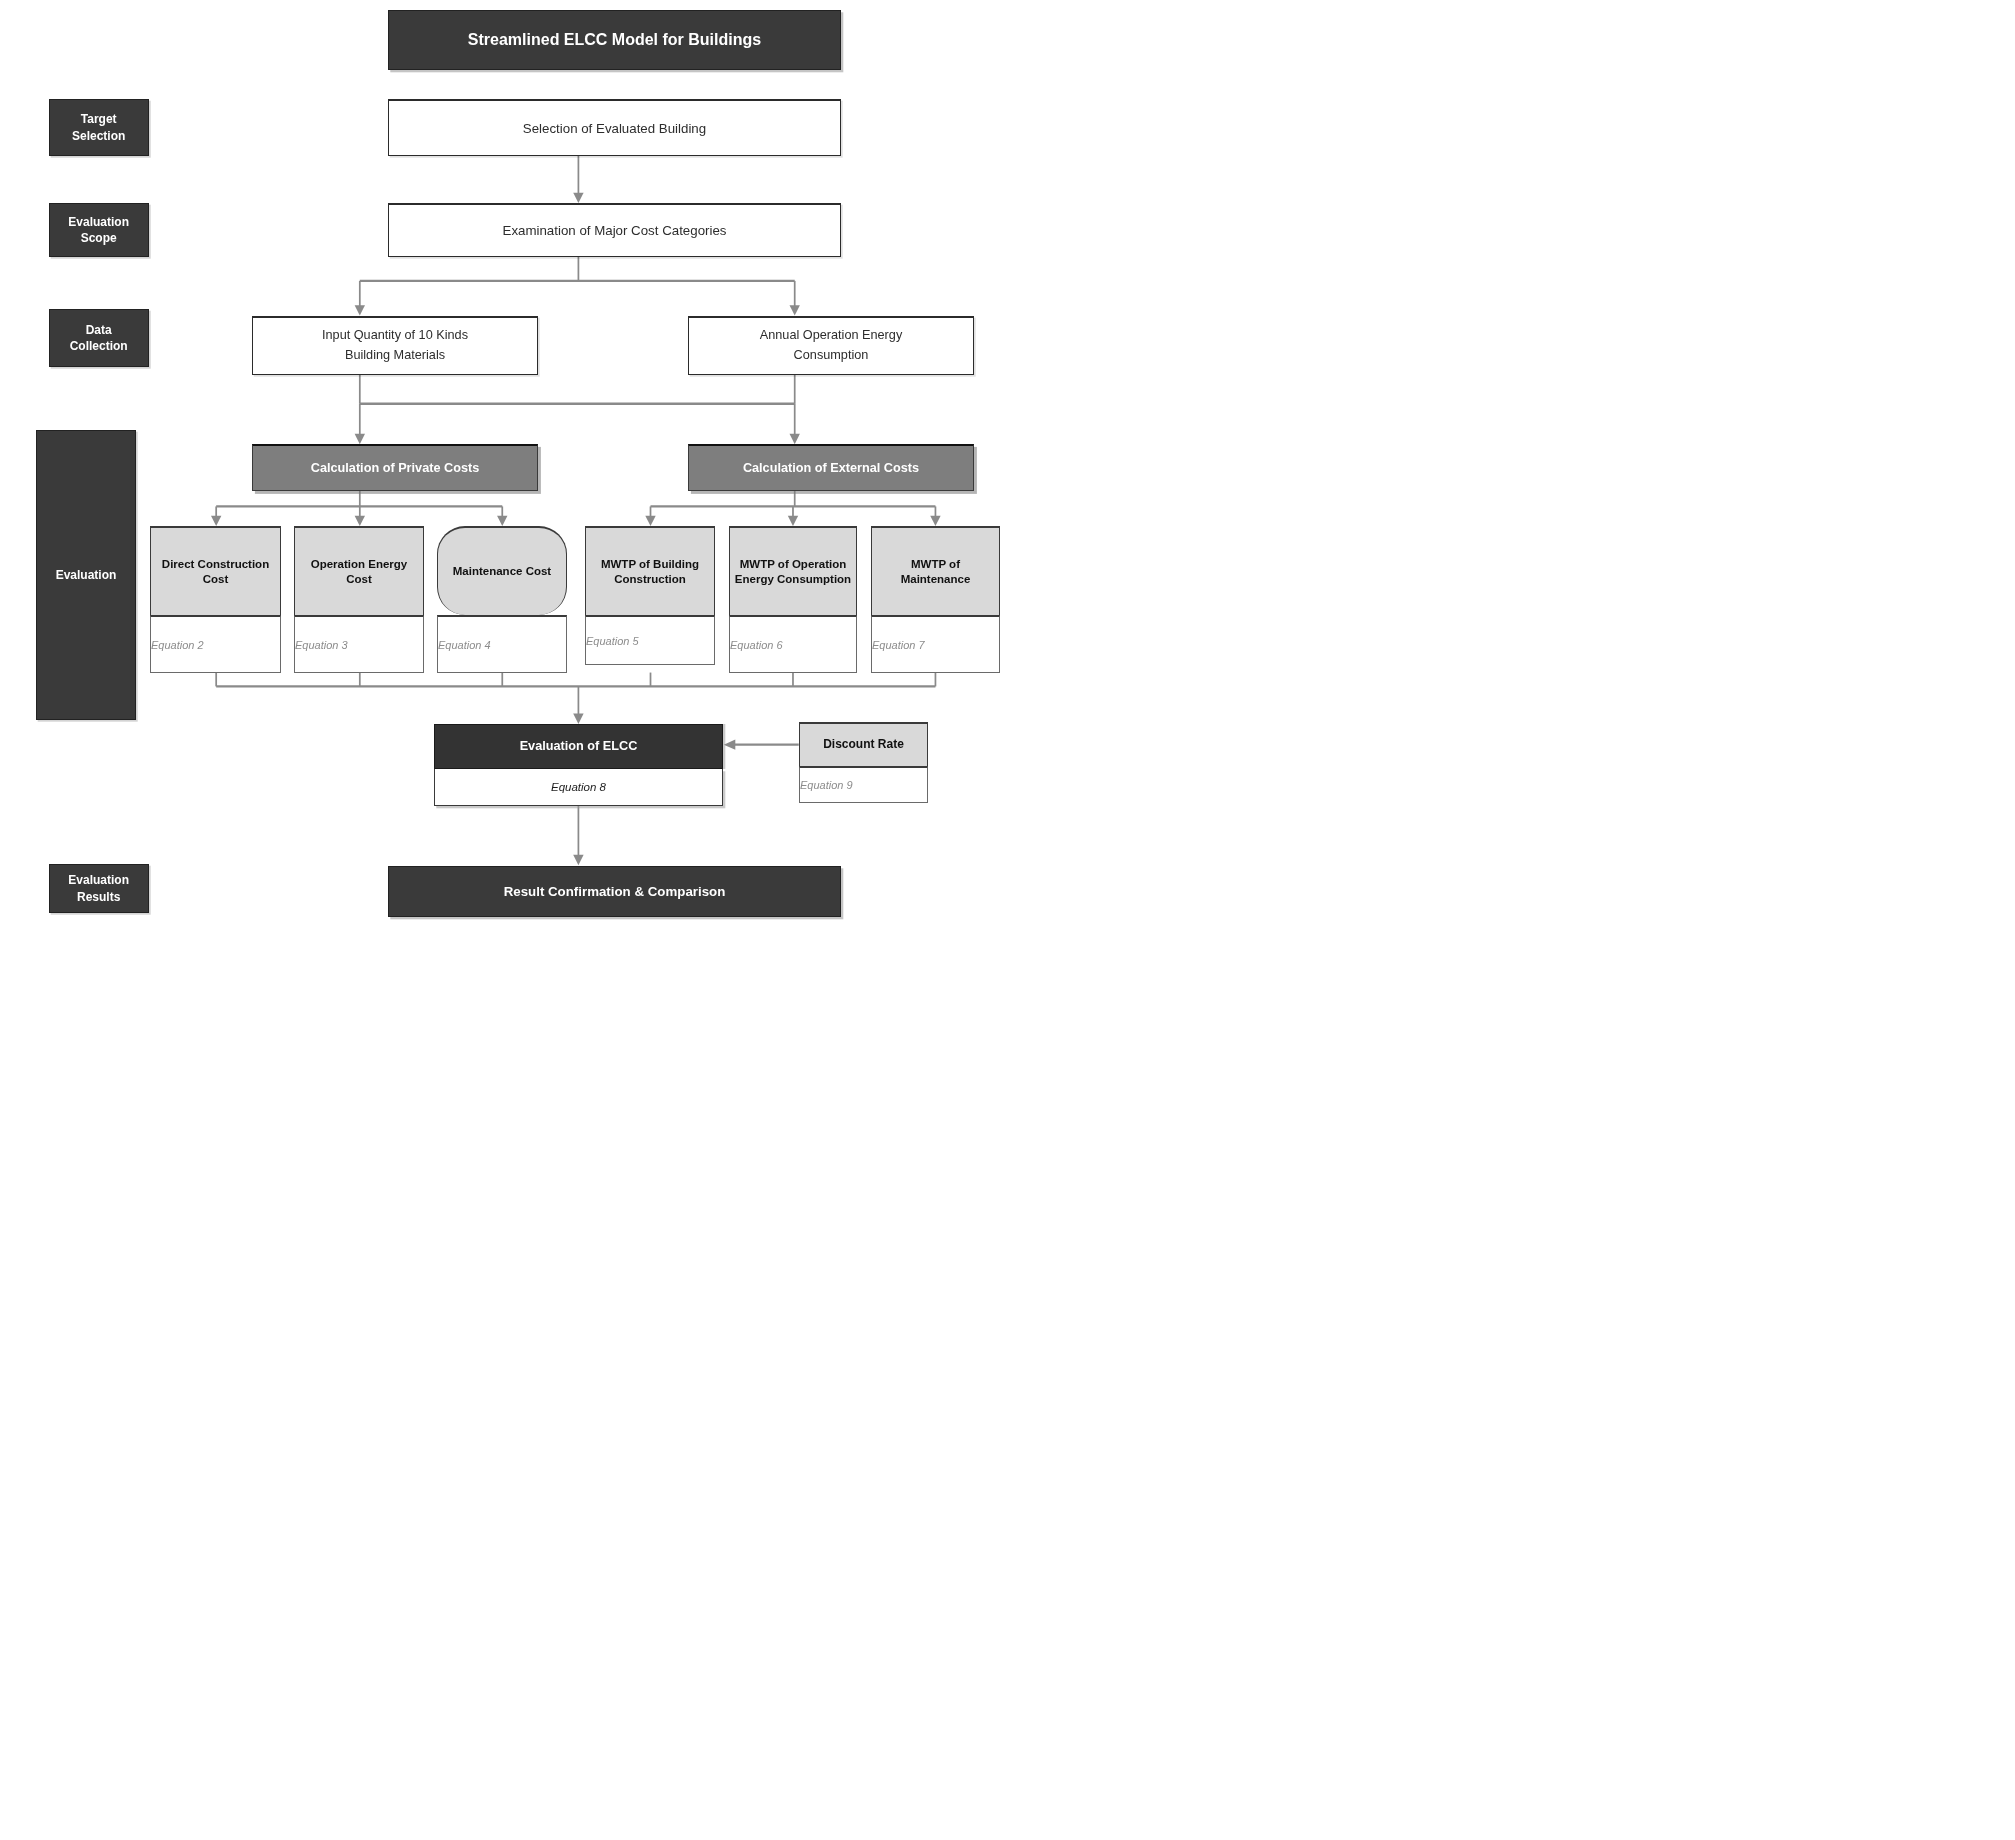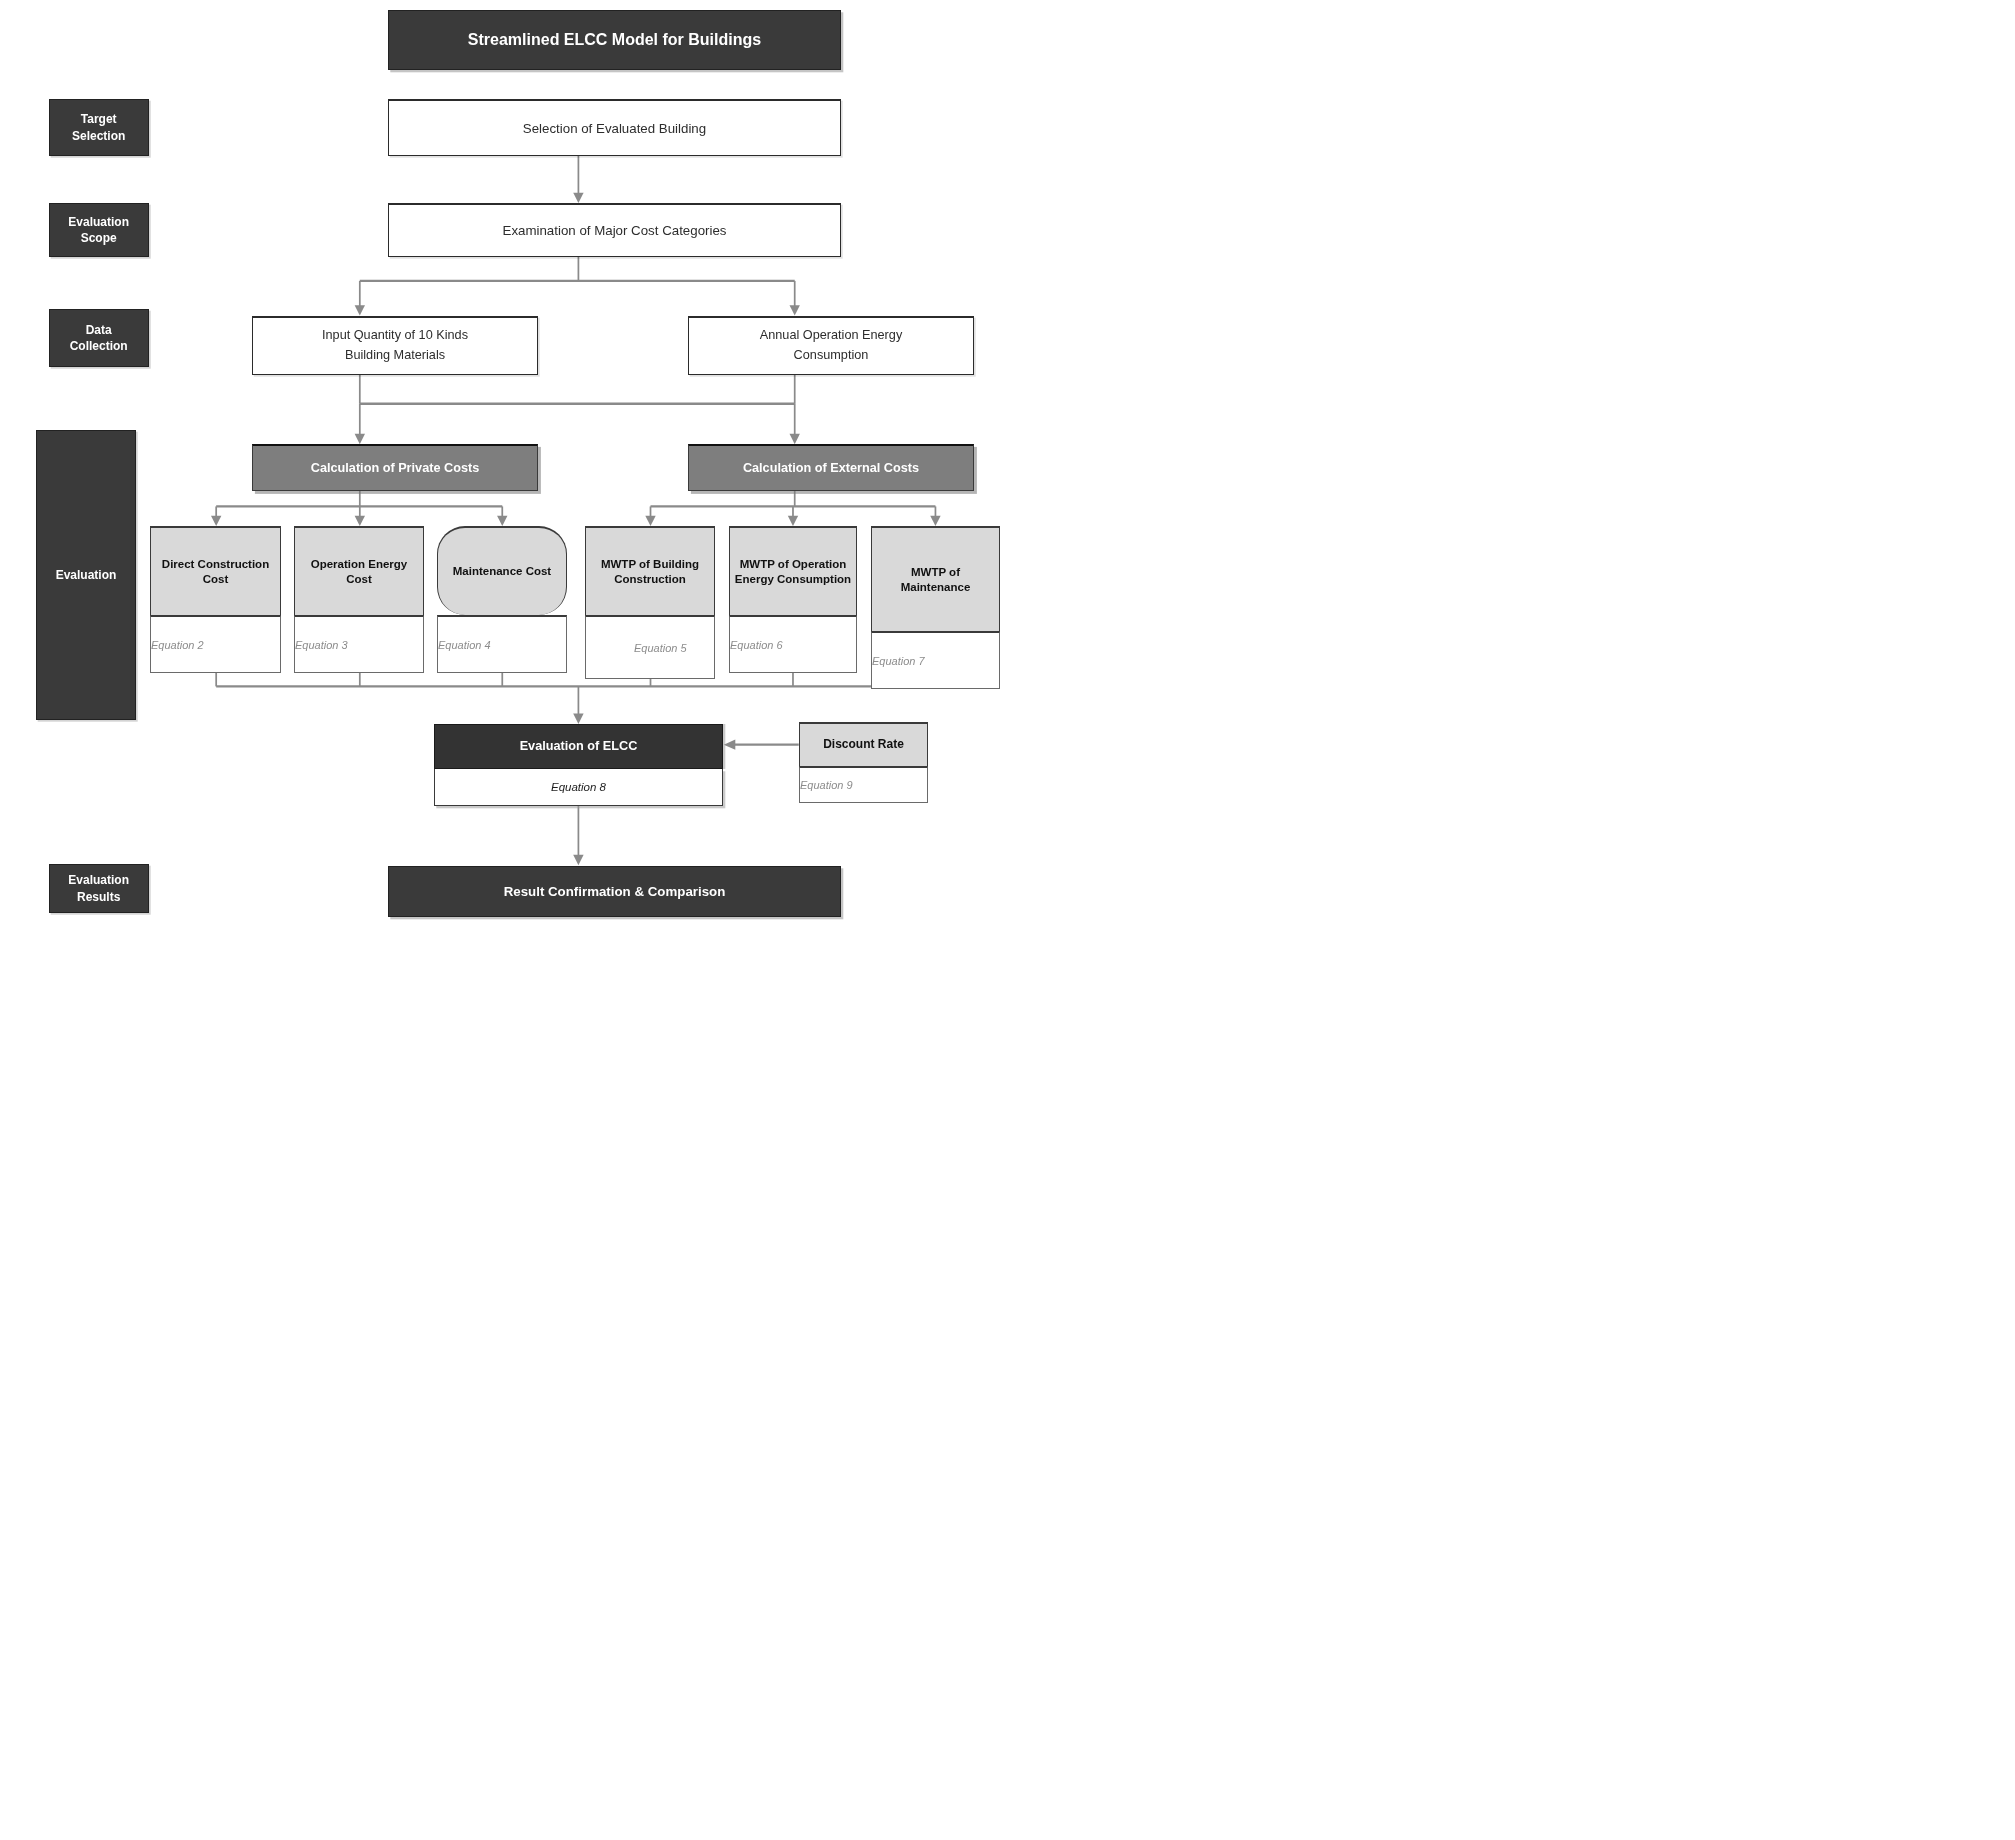--- a/index.html
+++ b/index.html
@@ -242,7 +242,7 @@
   </div>
 
   <div class="cost" style="left:871px;top:526px;width:129px;">
-    <div class="head" style="height:105px;">
+    <div class="head" style="height:89px;">
       <span>MWTP of Maintenance</span>
     </div>
     <div class="eq" style="height:58px;">

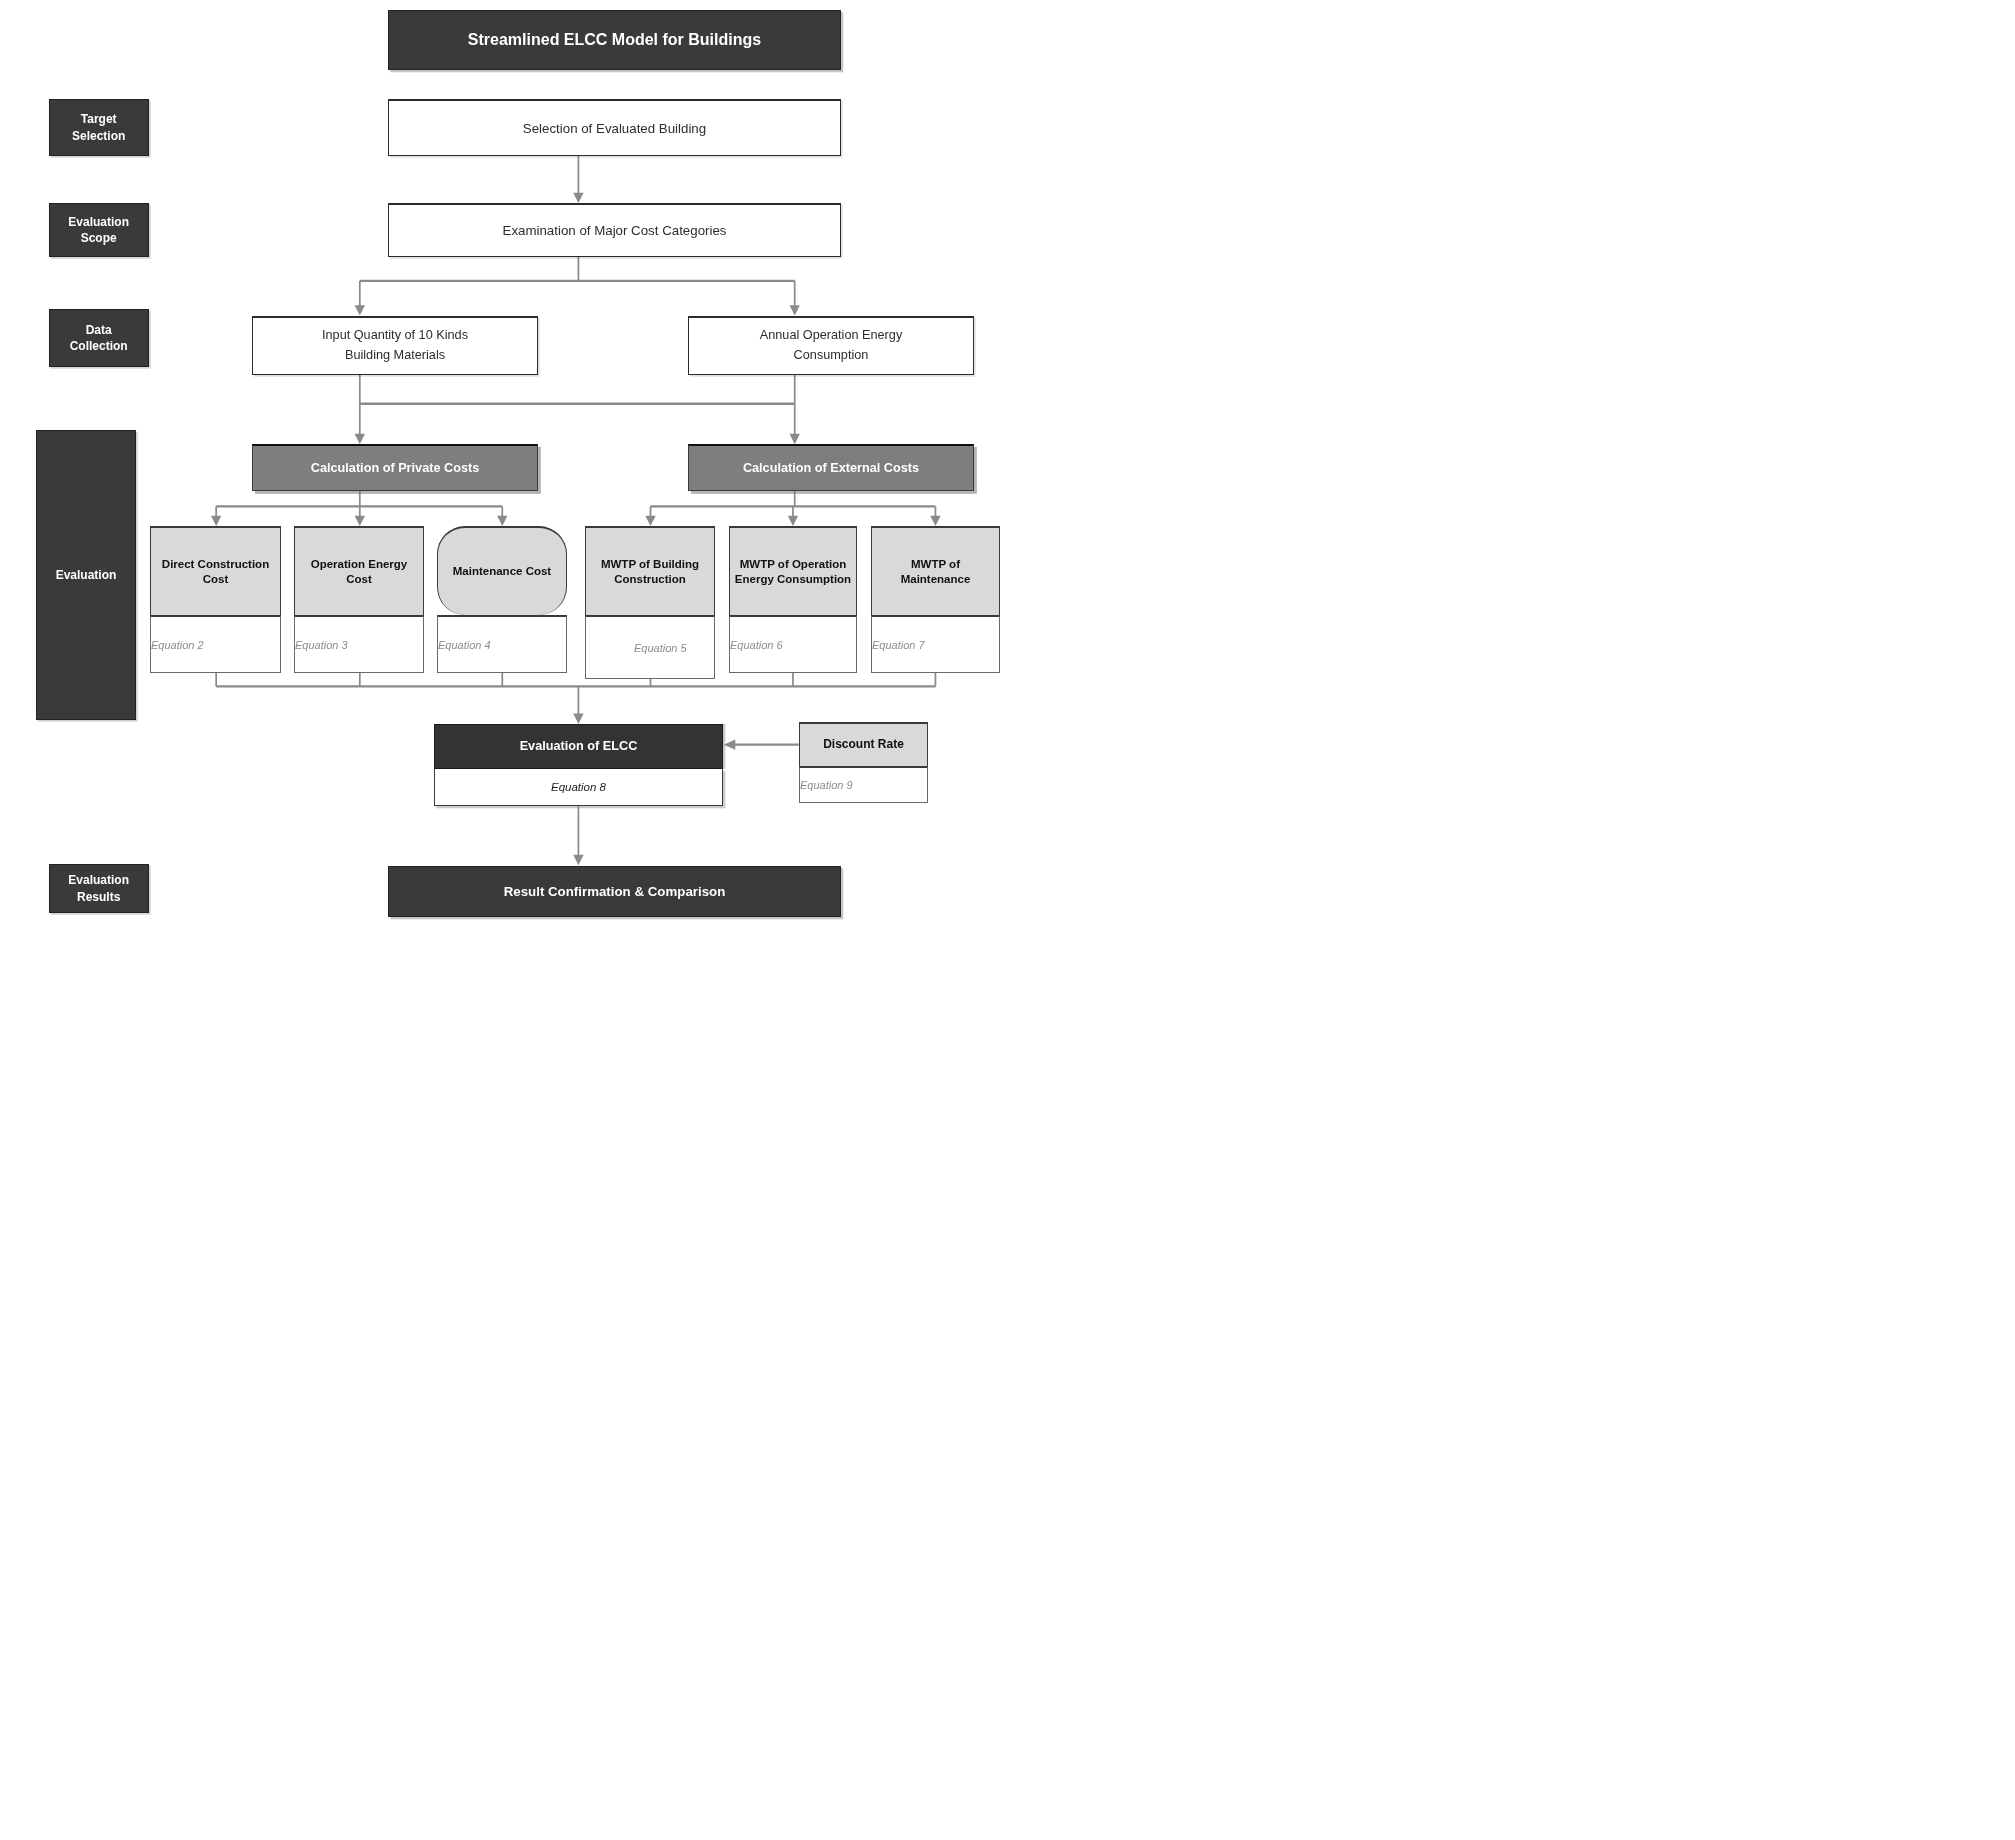--- a/index.html
+++ b/index.html
@@ -227,7 +227,7 @@
     <div class="head" style="height:89px;">
       <span>MWTP of Building Construction</span>
     </div>
-    <div class="eq" style="height:64px;padding-left:48px;">
+    <div class="eq" style="height:50px;">
       <span>Equation 5</span>
     </div>
   </div>

